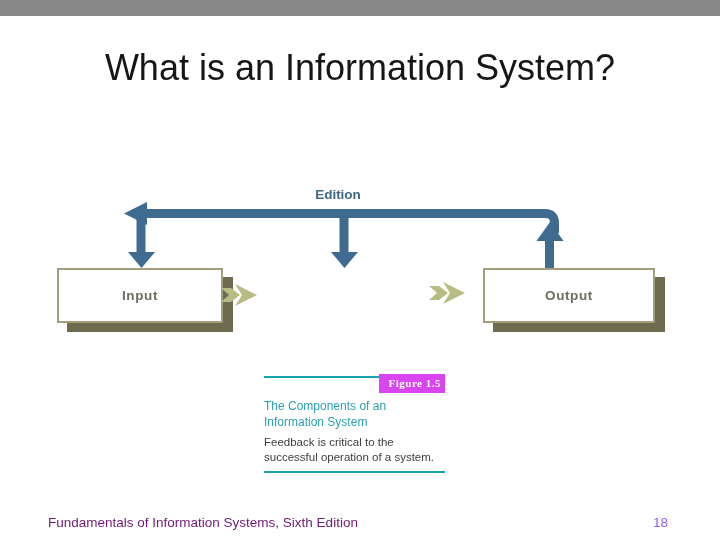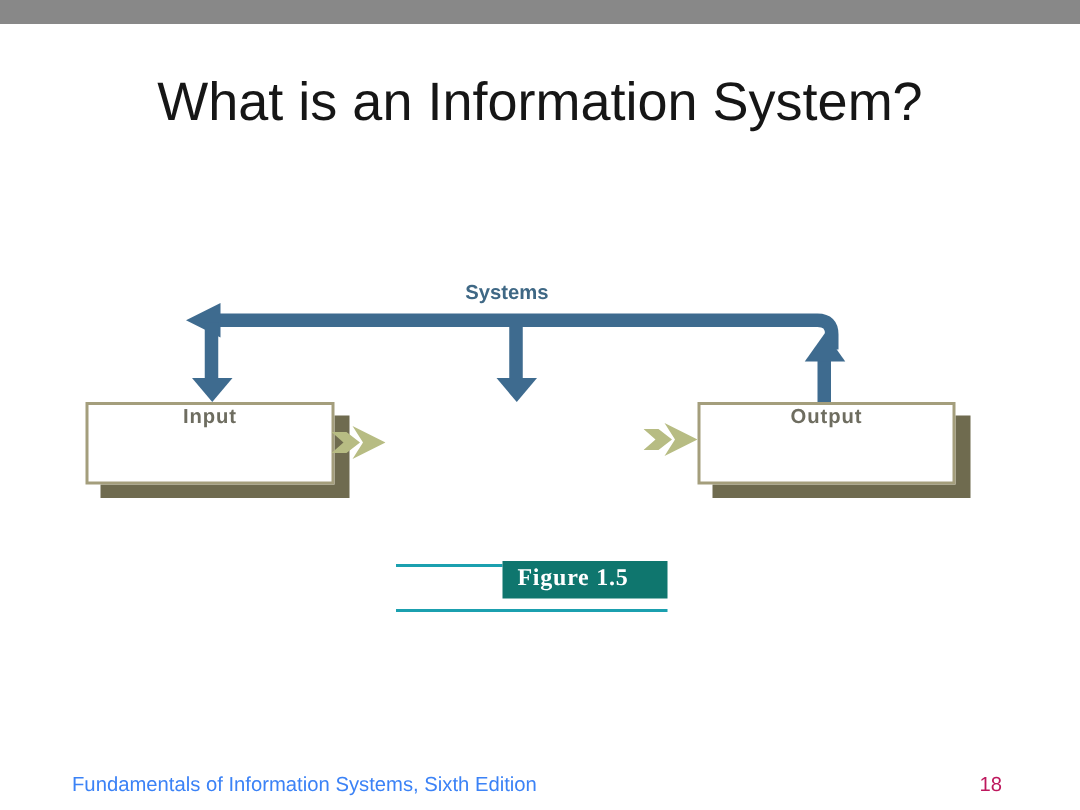--- a/index.html
+++ b/index.html
@@ -90,7 +90,7 @@
     </g>
   </svg>
 
-  <div class="feedback-label">Systems</div>
+  <div class="feedback-label">Edition</div>
 
   <div class="pbox pbox-input">
     <span class="lbl">Input</span>

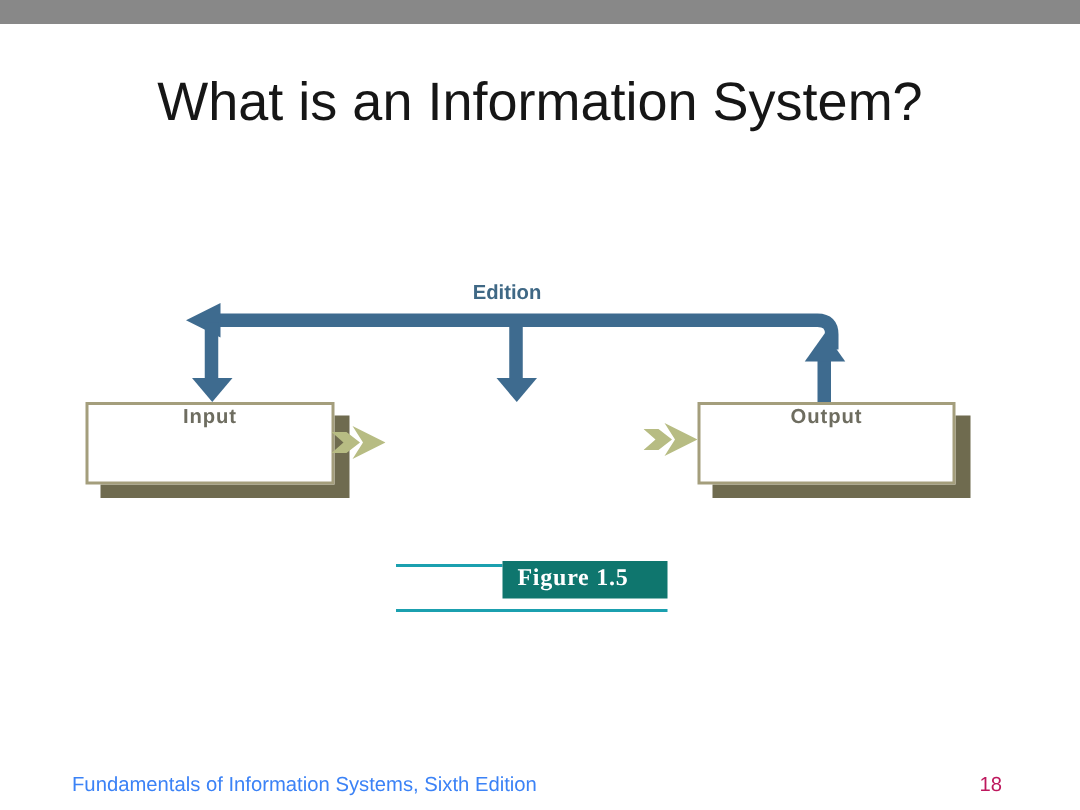--- a/index.html
+++ b/index.html
@@ -24,7 +24,7 @@
   .pbox{
     position:absolute;top:252px;height:51px;background:#ffffff;
     border:2px solid #a49e7c;box-shadow:10px 9px 0 0 #6f6b4f;
-    display:flex;align-items:flex-start;justify-content:center;
+    display:flex;align-items:center;justify-content:center;
   }
   .pbox .lbl{
     color:#6e6d60;font-weight:bold;font-size:13.5px;letter-spacing:0.6px;

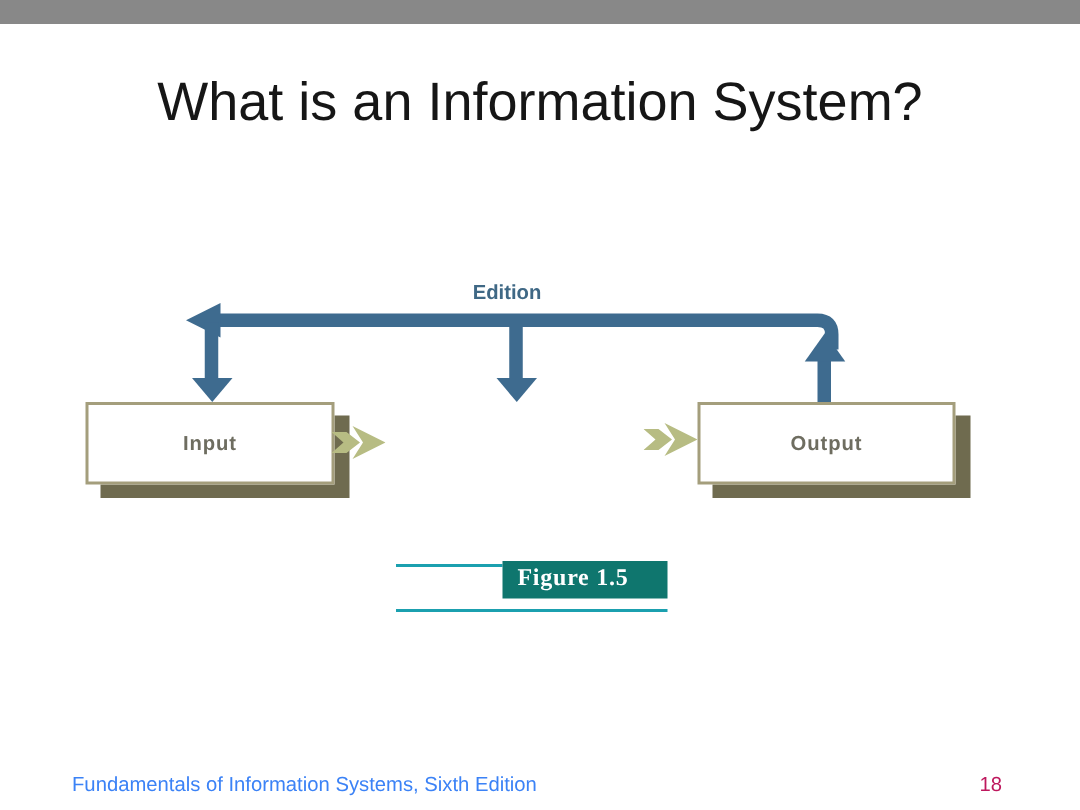--- a/index.html
+++ b/index.html
@@ -31,7 +31,7 @@
   }
   .pbox-input{left:57px;width:162px;}
   .pbox-processing{left:257px;width:172px;}
-  .pbox-output{left:465px;width:168px;}
+  .pbox-output{left:483px;width:168px;}
   .chevron{position:absolute;width:36px;height:28px;}
   .chevron-1{left:221px;top:265px;}
   .chevron-2{left:429px;top:263px;}

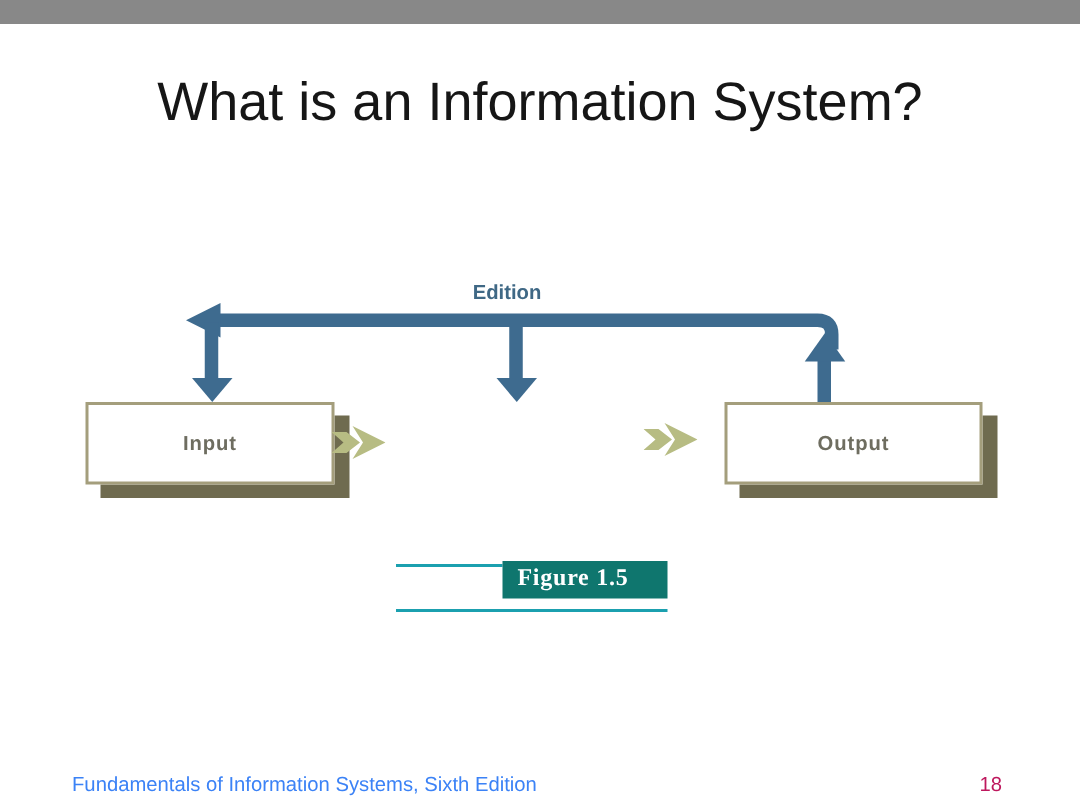--- a/index.html
+++ b/index.html
@@ -42,9 +42,9 @@
   .figure-head{display:flex;align-items:flex-start;}
   .figure-rule{flex:1;height:2px;background:#1ba0af;margin-top:2px;}
   .figure-tag{
-    background:#0f766e;color:#ffffff;
-    font-family:"Liberation Serif",serif;font-weight:bold;font-size:16px;
-    padding:3px 26px 4px 10px;letter-spacing:0.5px;
+    background:#d946ef;color:#ffffff;
+    font-family:"Liberation Serif",serif;font-weight:bold;font-size:11px;
+    padding:3px 4px 4px 10px;letter-spacing:0.5px;
   }
   .figure-title{
     margin-top:6px;color:#2b9fae;font-size:12px;line-height:15.5px;

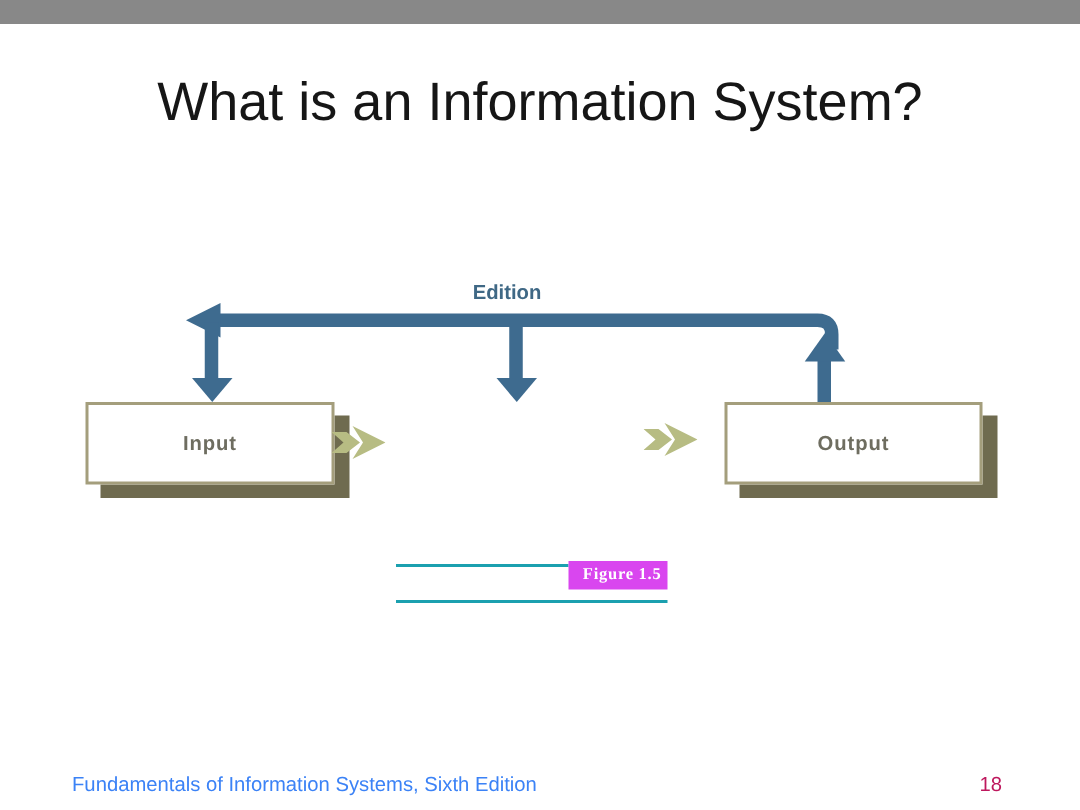--- a/index.html
+++ b/index.html
@@ -117,6 +117,8 @@
       <div class="figure-rule"></div>
       <div class="figure-tag">Figure 1.5</div>
     </div>
+    <div class="figure-title">The Components of an
+Information System</div>
     <div class="figure-rule-bottom"></div>
   </div>
 

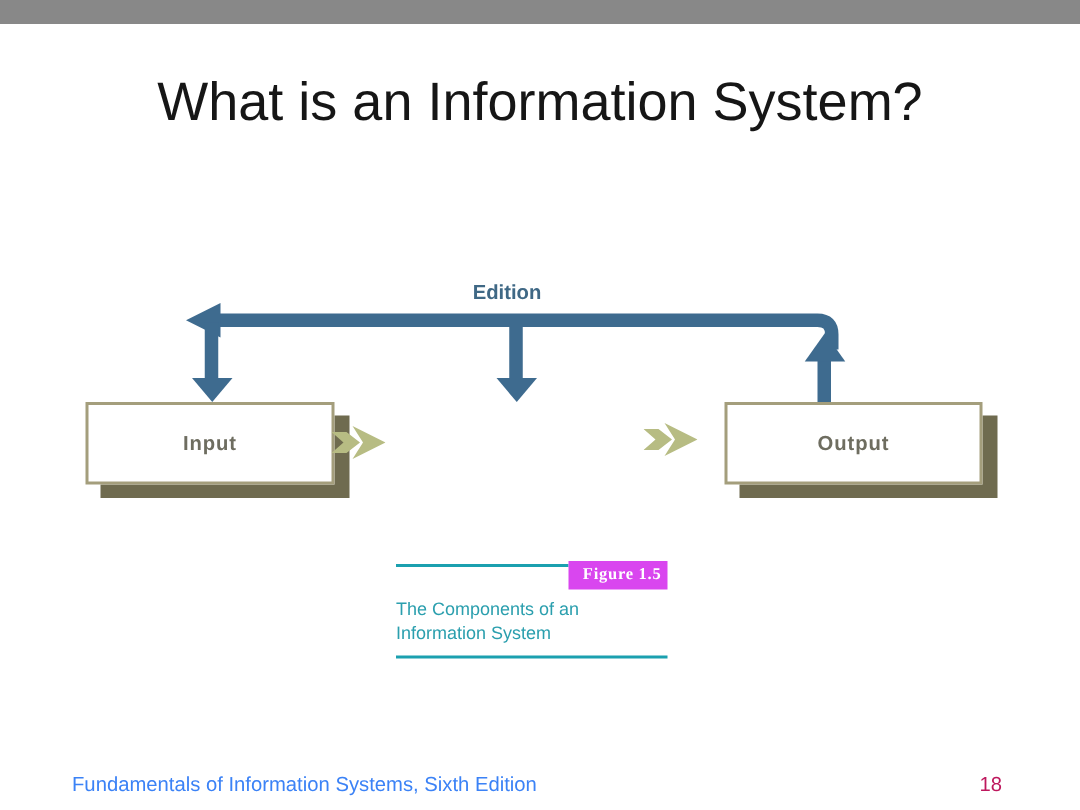--- a/index.html
+++ b/index.html
@@ -119,6 +119,8 @@
     </div>
     <div class="figure-title">The Components of an
 Information System</div>
+    <div class="figure-desc">Feedback is critical to the
+successful operation of a system.</div>
     <div class="figure-rule-bottom"></div>
   </div>
 

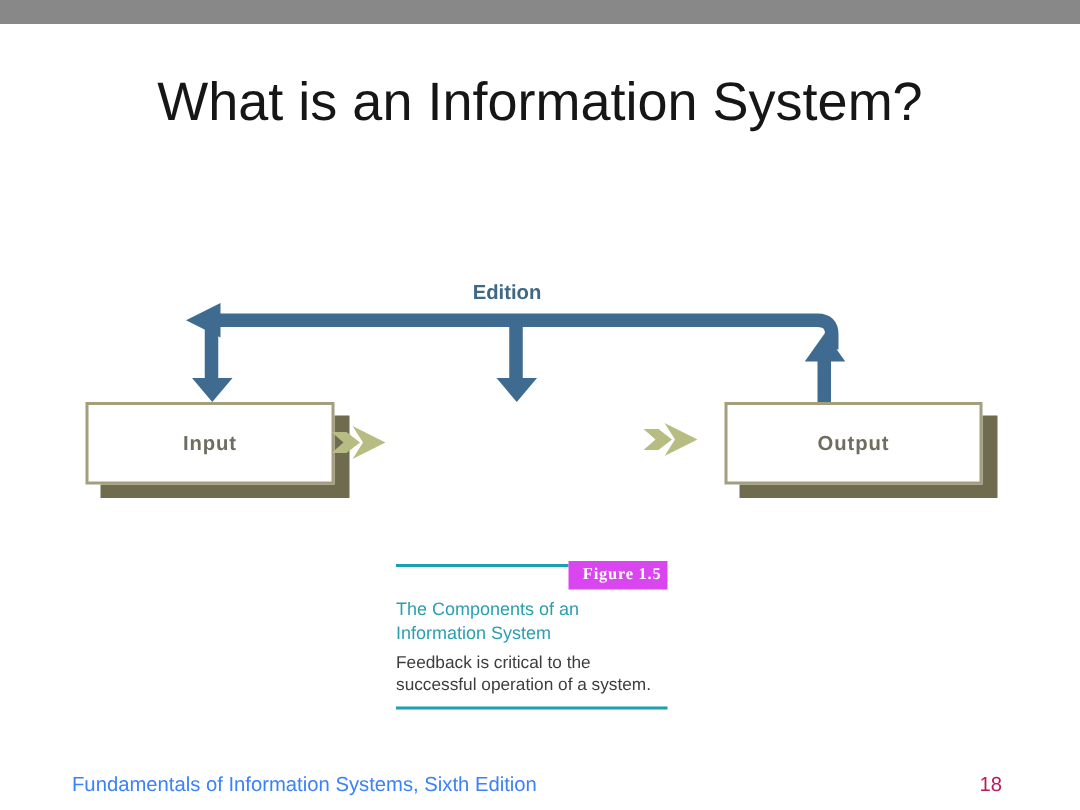--- a/index.html
+++ b/index.html
@@ -57,7 +57,7 @@
   .figure-rule-bottom{height:2px;background:#1ba0af;margin-top:7px;}
   
   .footer-text{
-    position:absolute;left:48px;top:499px;color:#3b82f6;font-size:13.5px;
+    position:absolute;left:48px;top:499px;color:#701a75;font-size:13.5px;
   }
   .page-number{
     position:absolute;right:52px;top:499px;color:#be185d;font-size:13.5px;

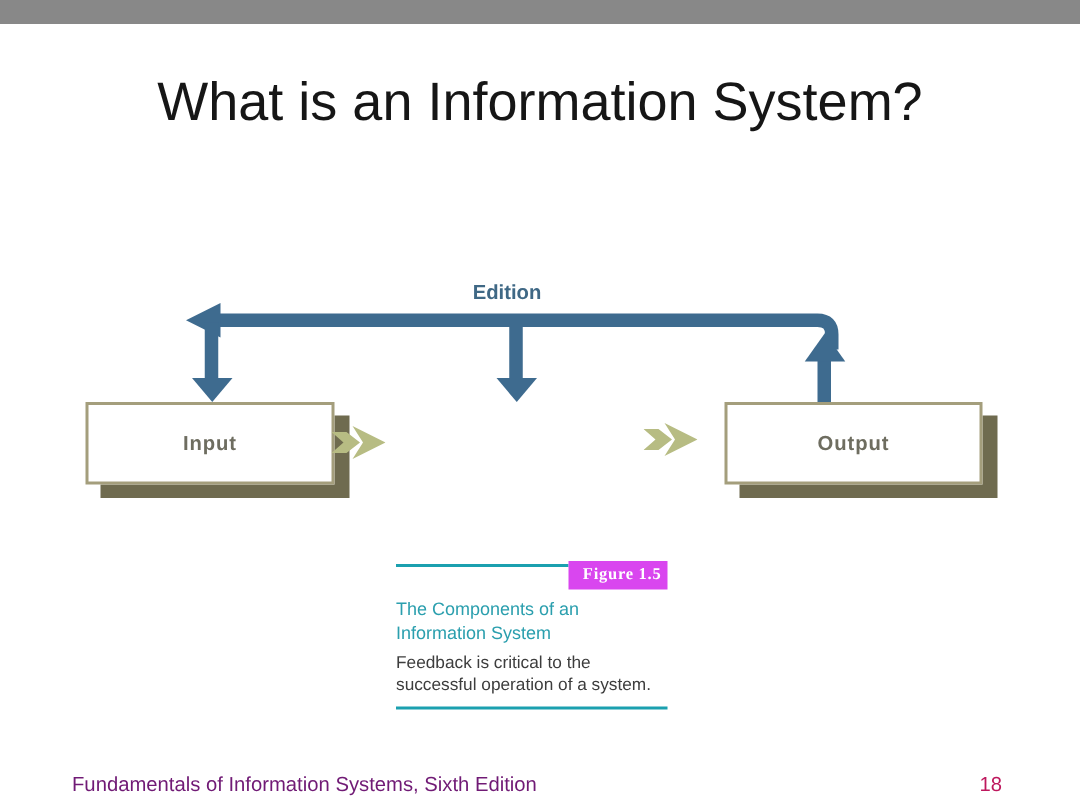--- a/index.html
+++ b/index.html
@@ -60,7 +60,7 @@
     position:absolute;left:48px;top:499px;color:#701a75;font-size:13.5px;
   }
   .page-number{
-    position:absolute;right:52px;top:499px;color:#be185d;font-size:13.5px;
+    position:absolute;right:52px;top:499px;color:#8b5cf6;font-size:13.5px;
   }
 </style>
 </head>

